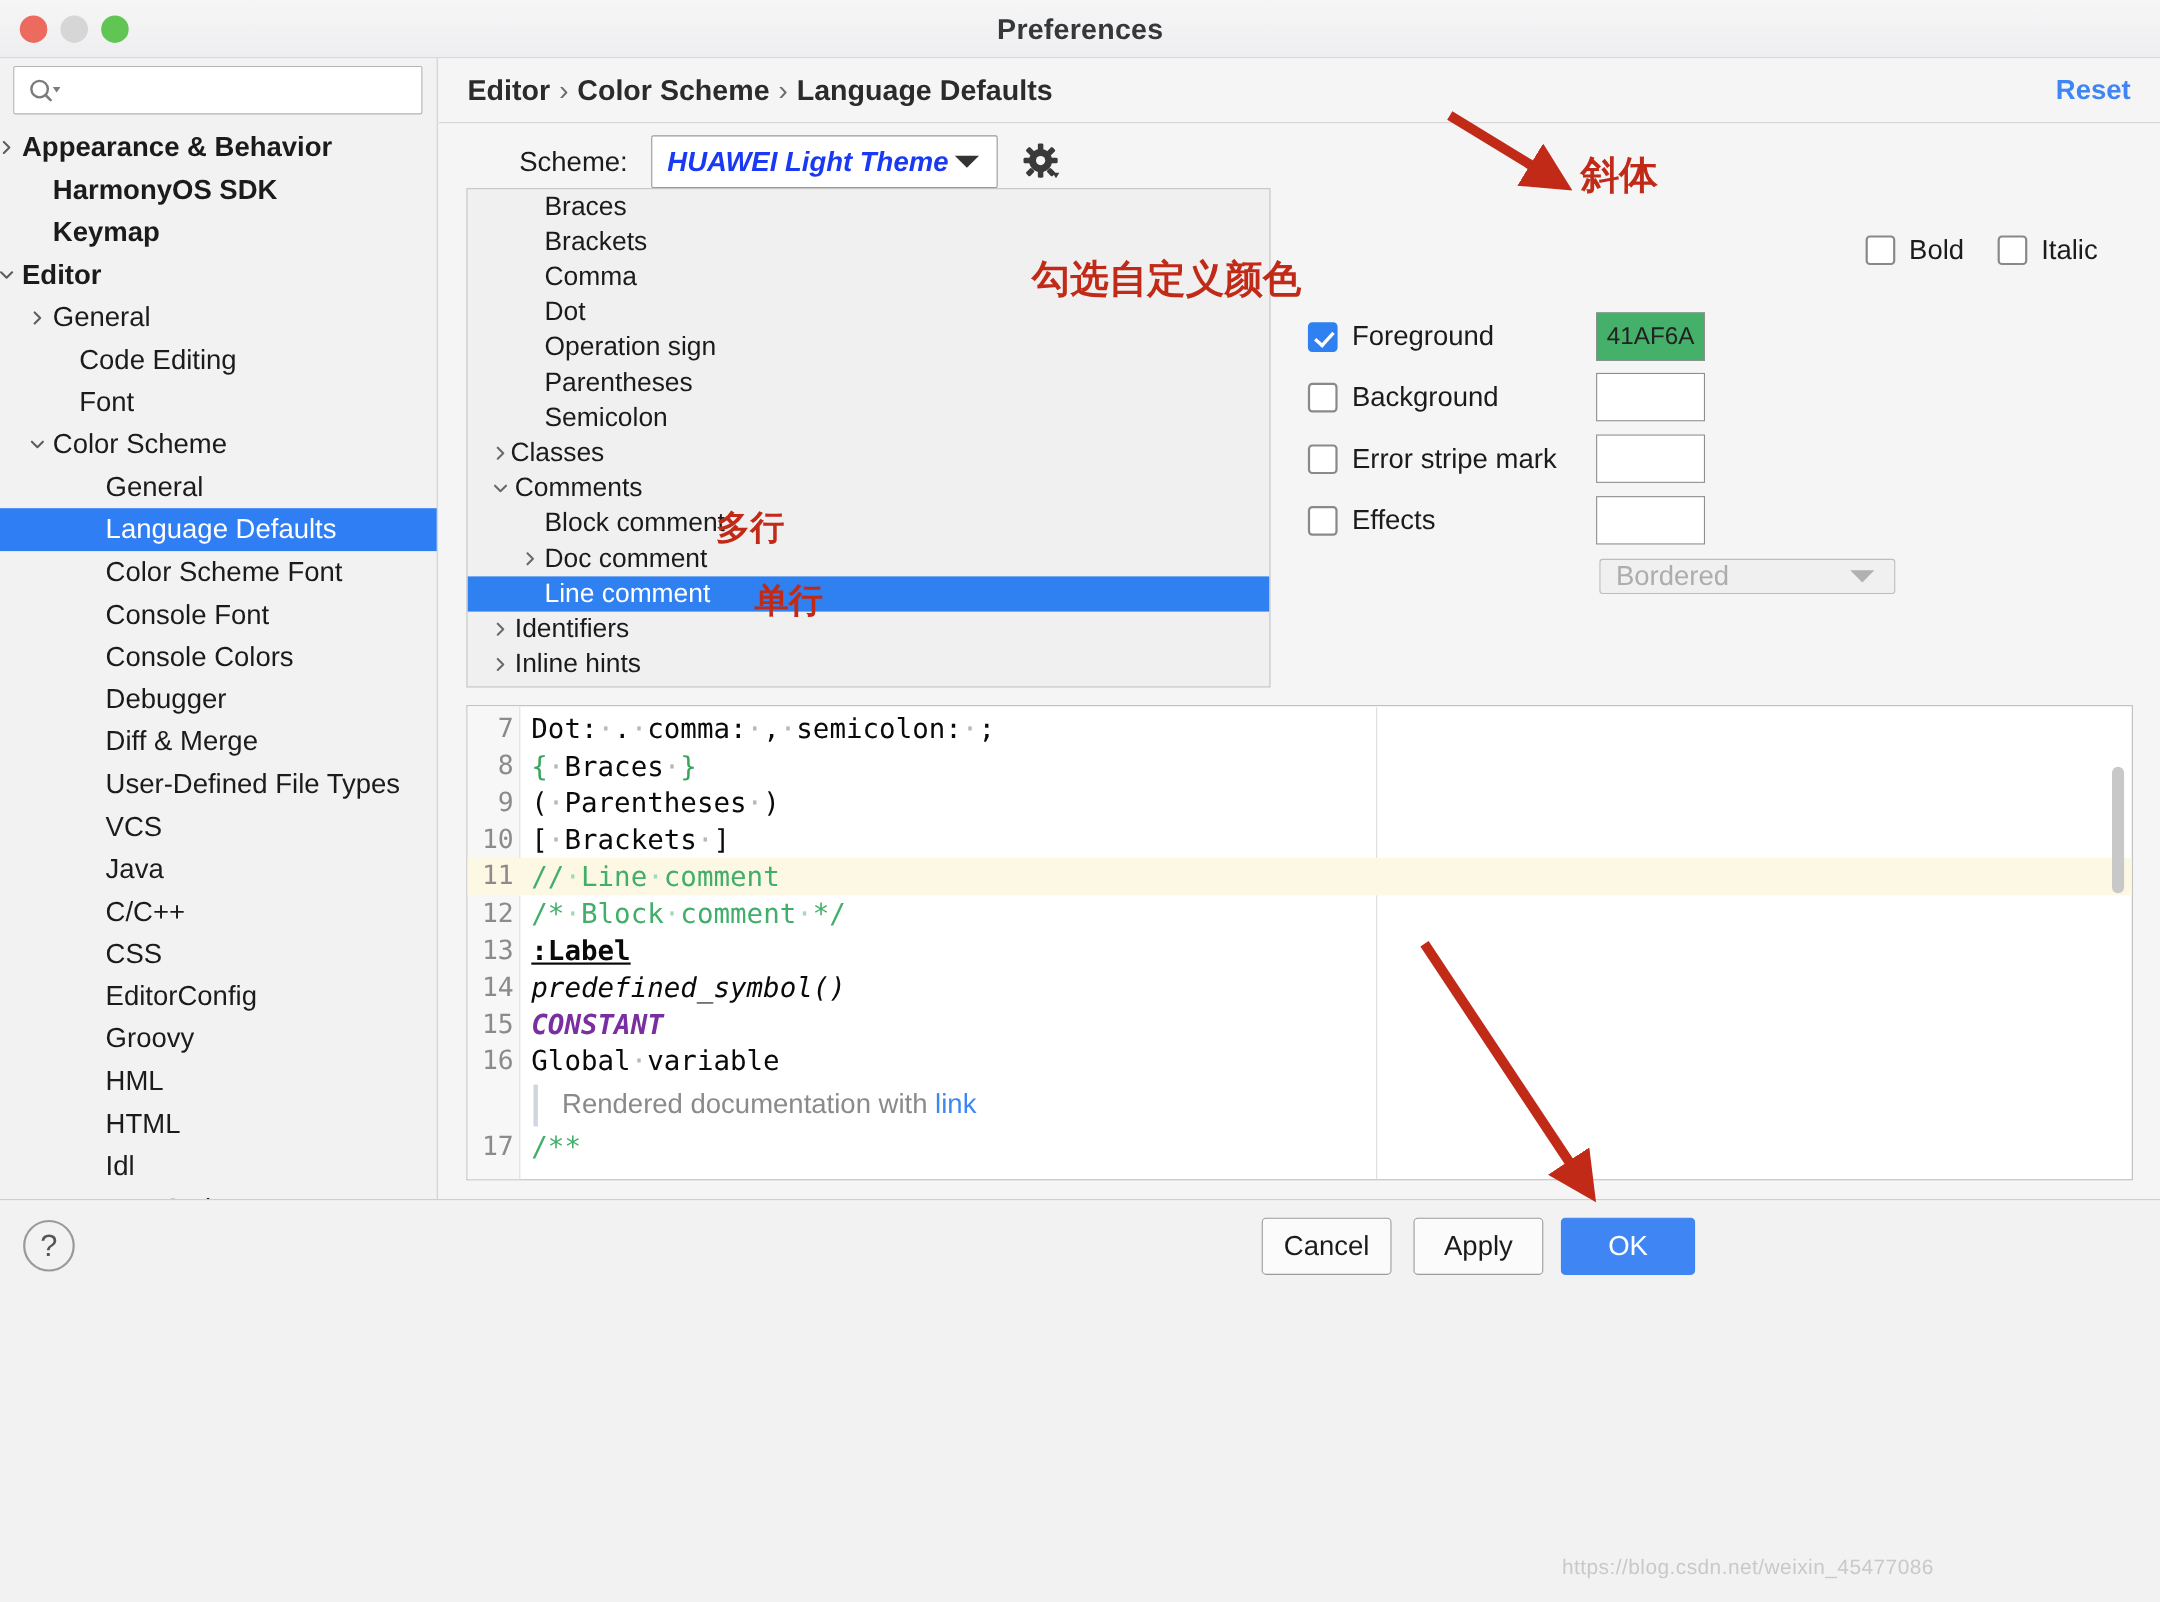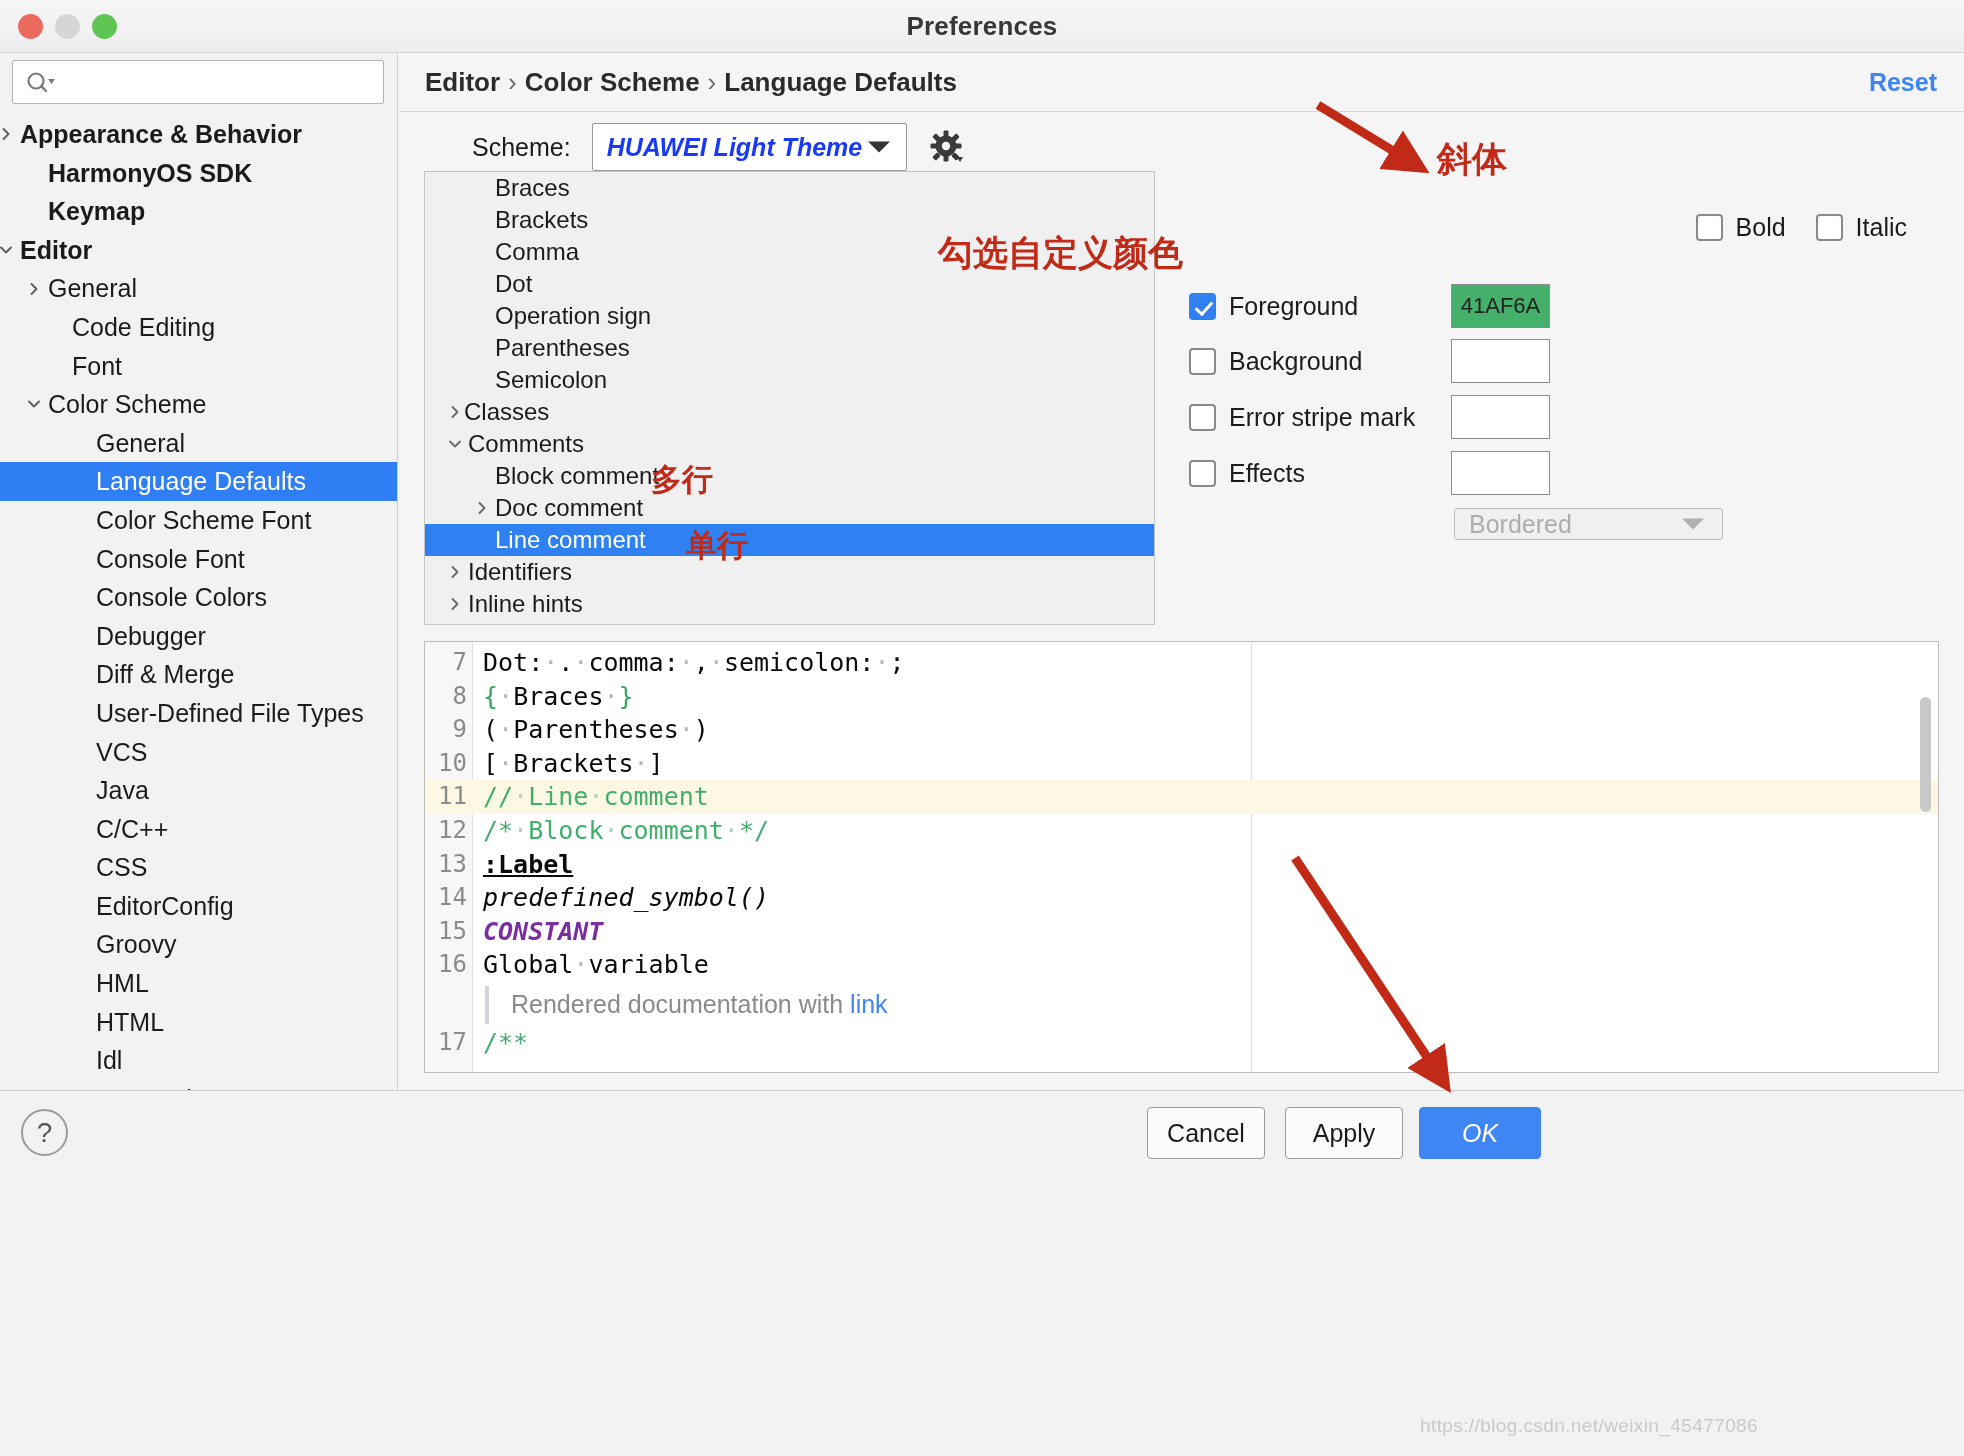--- a/index.html
+++ b/index.html
@@ -208,7 +208,7 @@
     display: flex; align-items: center; justify-content: center;
     font-size: 25px; color: #1b1b1b;
   }
-  .btn.primary { background: #3f86f4; border-color: #3f86f4; color: #ffffff; font-style: italic; }
+  .btn.primary { background: #3f86f4; border-color: #3f86f4; color: #ffffff; }
   .watermark {
     position: absolute; left: 1420px; top: 1415px;
     font-size: 19px; color: #c9c9c9; letter-spacing: 0.4px;

